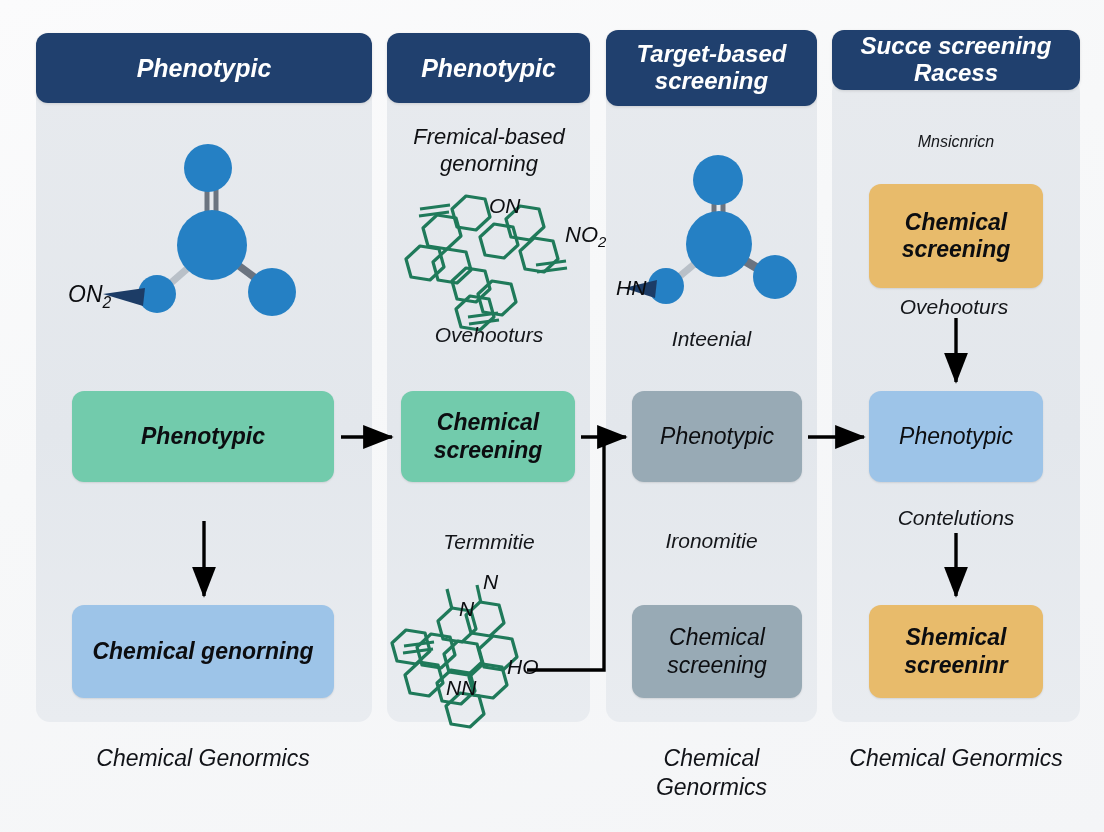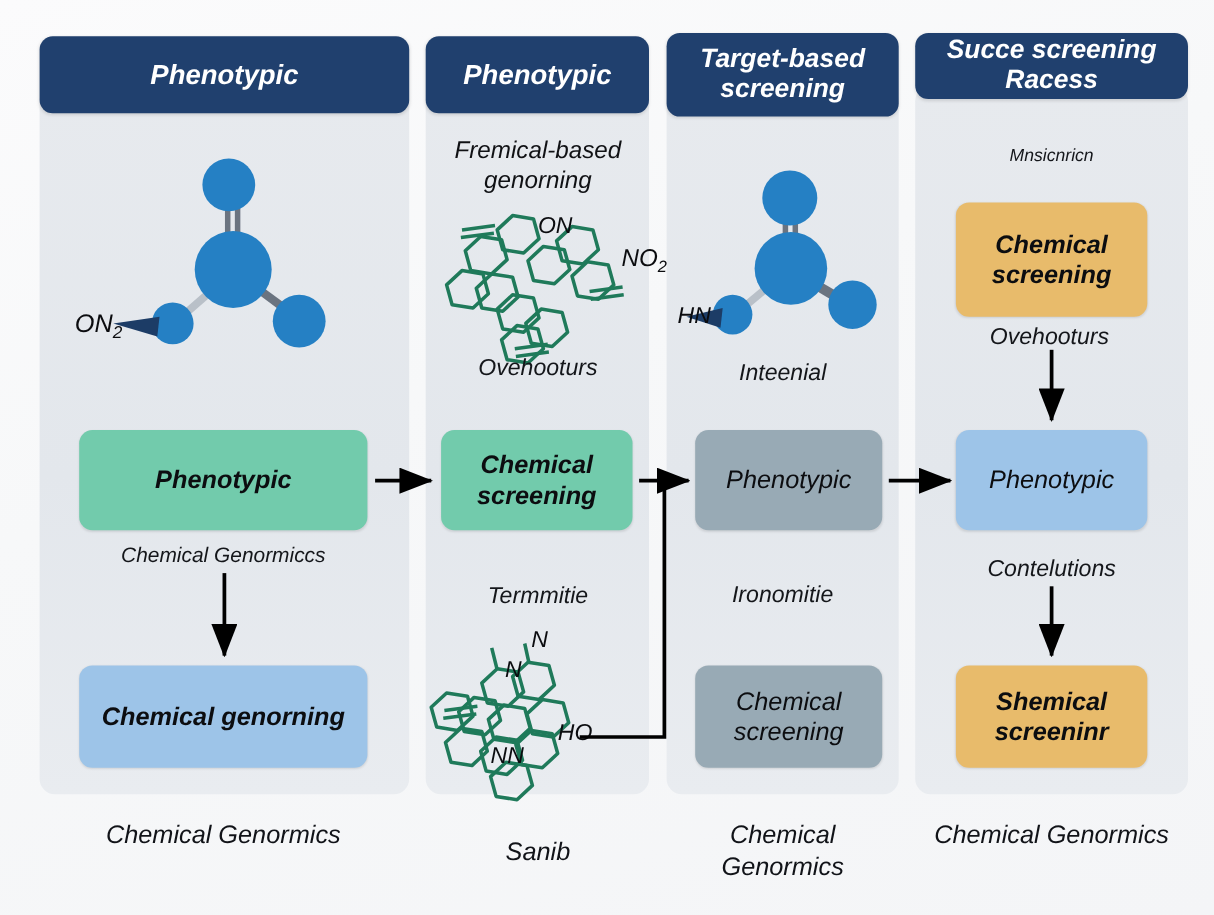--- a/index.html
+++ b/index.html
@@ -148,7 +148,6 @@
   <div class="node node-green" style="left:72px; top:391px; width:262px; height:91px;">
     <span>Phenotypic</span>
   </div>
-  <div class="cap" style="left:52px; top:495px; width:302px;">Chemical Genormiccs</div>
 
   <div class="node node-blue" style="left:72px; top:605px; width:262px; height:93px;text-align:center;">
     <span>Chemical genorning</span>

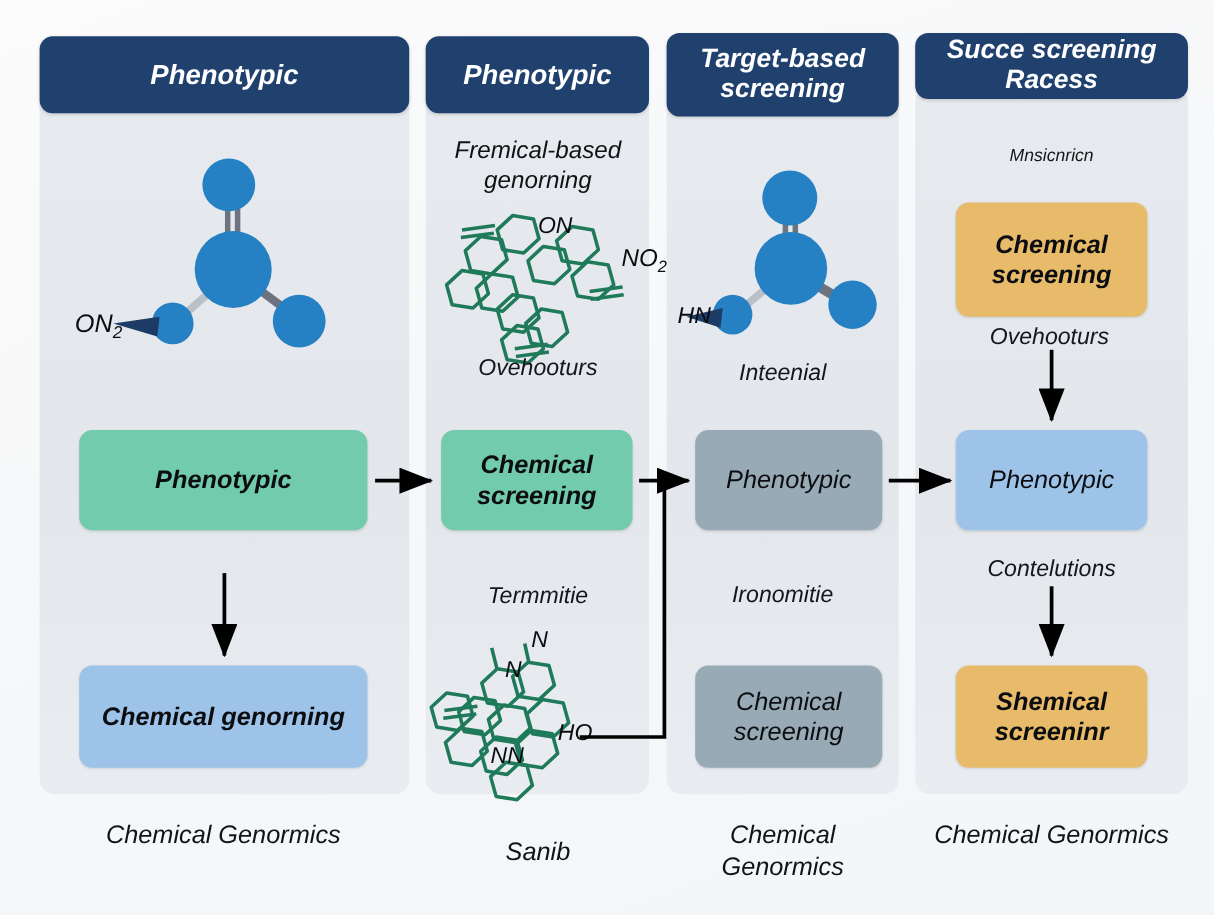--- a/index.html
+++ b/index.html
@@ -274,7 +274,6 @@
   </svg>
 
   <div class="bottom-cap" style="left:52px; top:744px; width:302px;">Chemical Genormics</div>
-  <div class="bottom-cap" style="left:390px; top:760px; width:198px;">Sanib</div>
   <div class="bottom-cap" style="left:608px; top:744px; width:207px;">Chemical Genormics</div>
   <div class="bottom-cap" style="left:834px; top:744px; width:244px;">Chemical Genormics</div>
 

